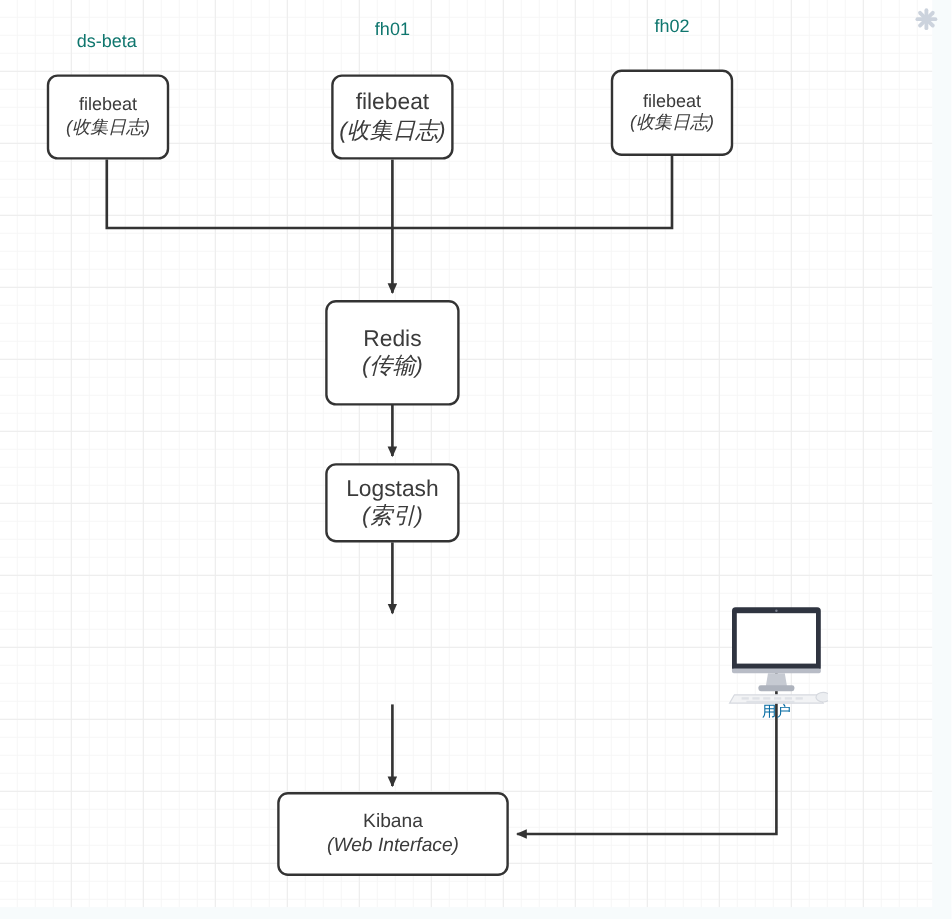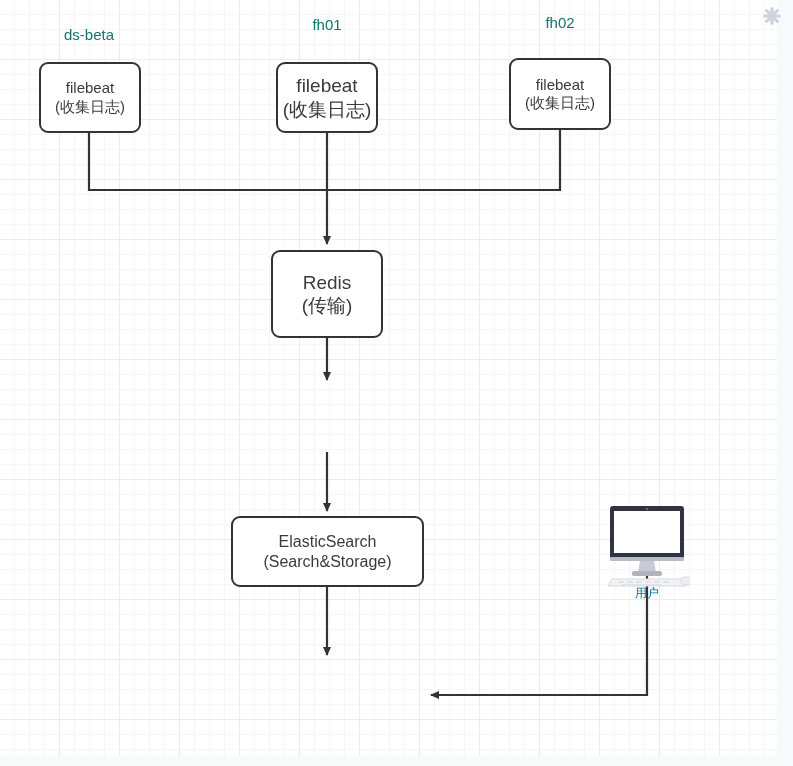--- a/index.html
+++ b/index.html
@@ -79,7 +79,7 @@
     text-align: center;
   }
   .node .l1 { white-space: nowrap; }
-  .node .l2 { white-space: nowrap; }
+  .node .l2 { white-space: nowrap; font-style: italic; }
   .node.small   { font-size: 15px; }
   .node.medium  { font-size: 19px; }
   .node.wide    { font-size: 16px; }

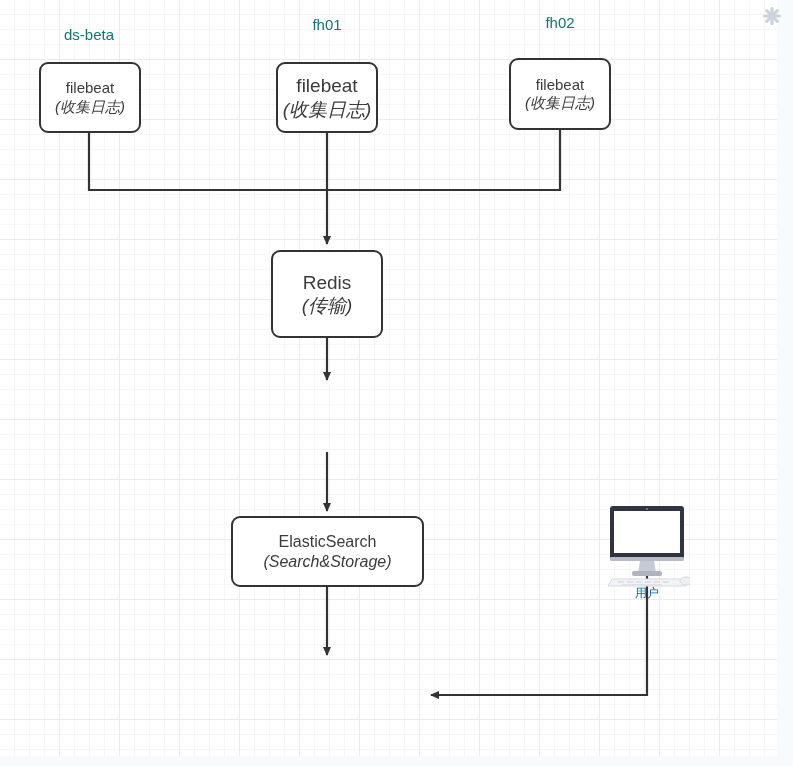--- a/index.html
+++ b/index.html
@@ -173,6 +173,10 @@
     <div class="l2">(传输)</div>
   </div>
 
+  <div class="node medium" style="left:271px; top:386px; width:112px; height:66px;">
+    <div class="l1">Logstash</div>
+    <div class="l2">(索引)</div>
+  </div>
 
   <div class="node wide" style="left:231px; top:516px; width:193px; height:71px;">
     <div class="l1">ElasticSearch</div>

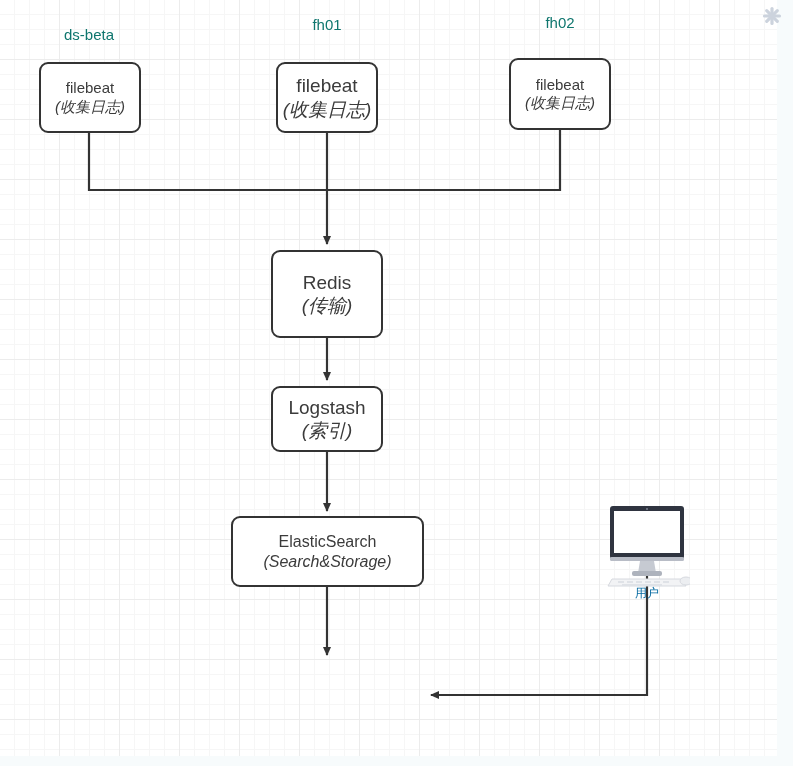--- a/index.html
+++ b/index.html
@@ -178,10 +178,6 @@
     <div class="l2">(索引)</div>
   </div>
 
-  <div class="node wide" style="left:231px; top:516px; width:193px; height:71px;">
-    <div class="l1">ElasticSearch</div>
-    <div class="l2">(Search&amp;Storage)</div>
-  </div>
 
 
   <svg id="user-actor" viewBox="0 0 86 95" xmlns="http://www.w3.org/2000/svg">

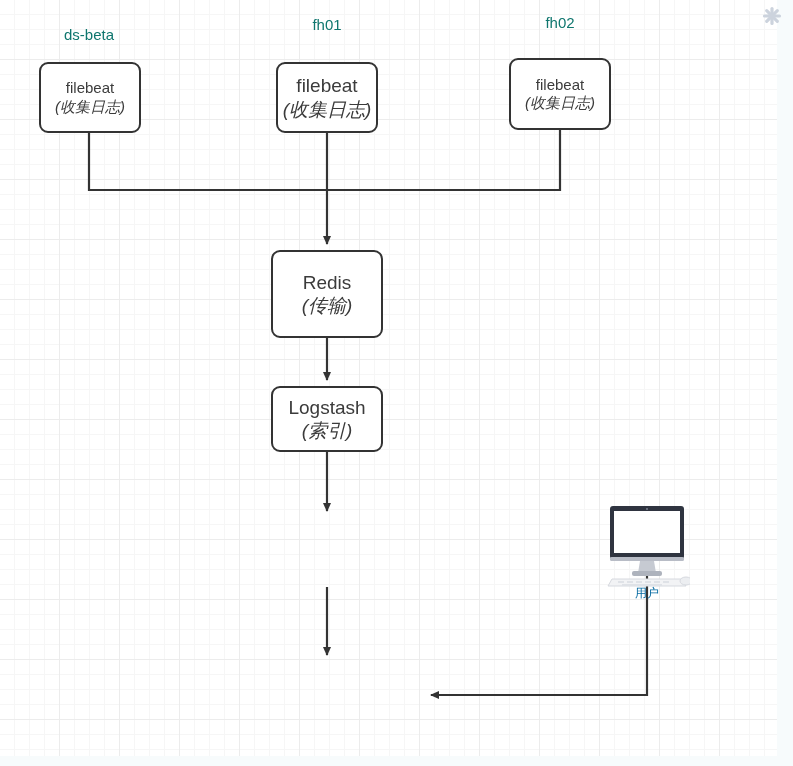--- a/index.html
+++ b/index.html
@@ -179,6 +179,10 @@
   </div>
 
 
+  <div class="node wide" style="left:231px; top:660px; width:193px; height:70px;">
+    <div class="l1">Kibana</div>
+    <div class="l2">(Web Interface)</div>
+  </div>
 
   <svg id="user-actor" viewBox="0 0 86 95" xmlns="http://www.w3.org/2000/svg">
 

